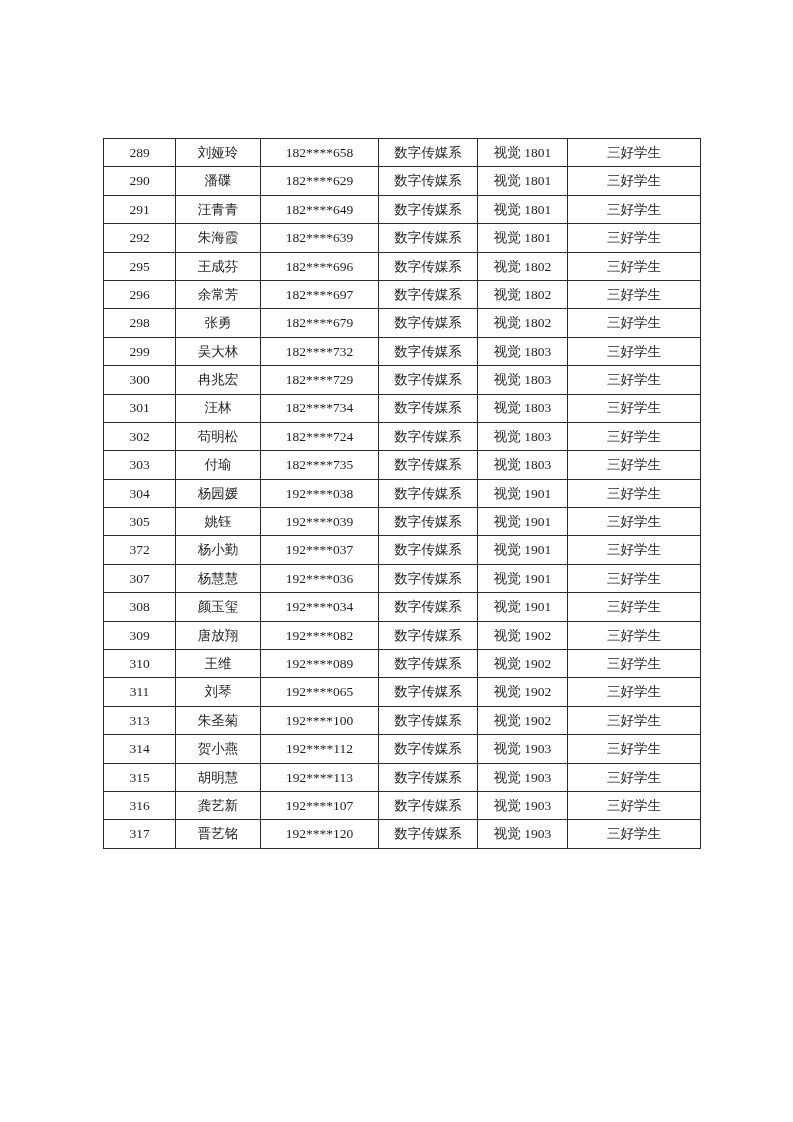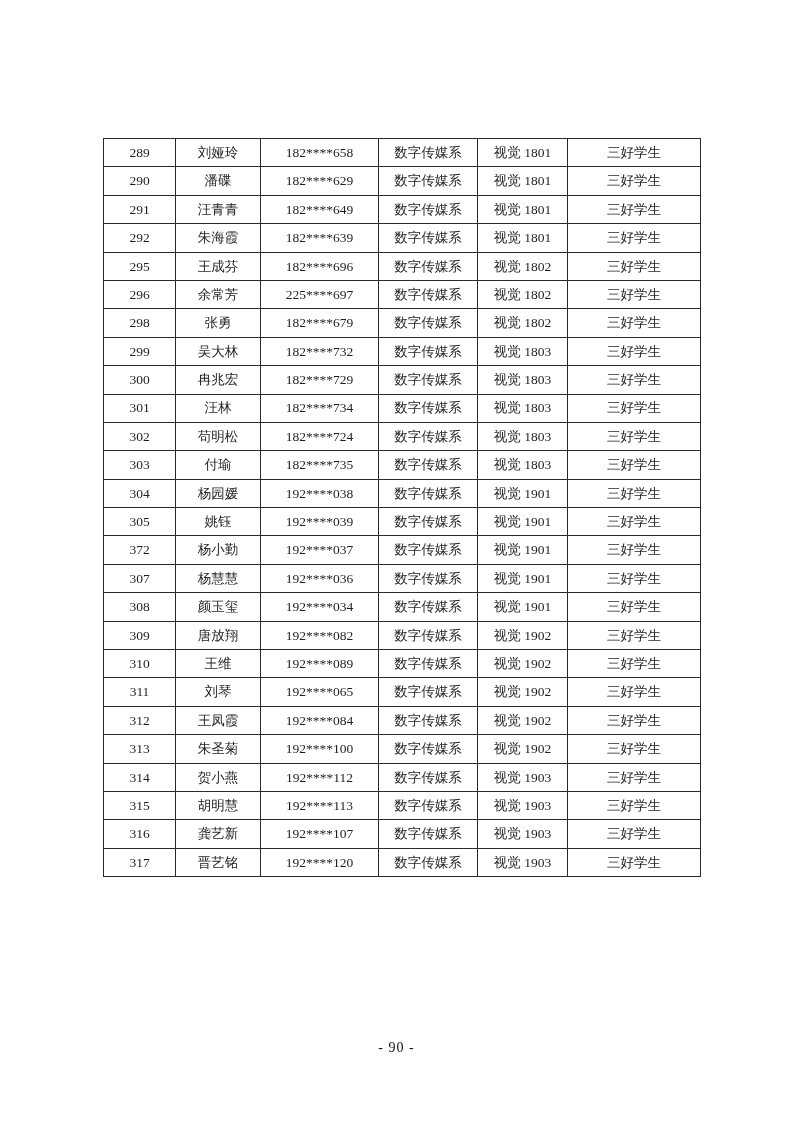--- a/index.html
+++ b/index.html
@@ -10,7 +10,7 @@
   .page {
     position: relative;
     width: 793px;
-    height: 1122px;
+    height: 877px;
     background: #ffffff;
     font-family: "Liberation Serif", "DejaVu Serif", serif;
     color: #1a1a1a;

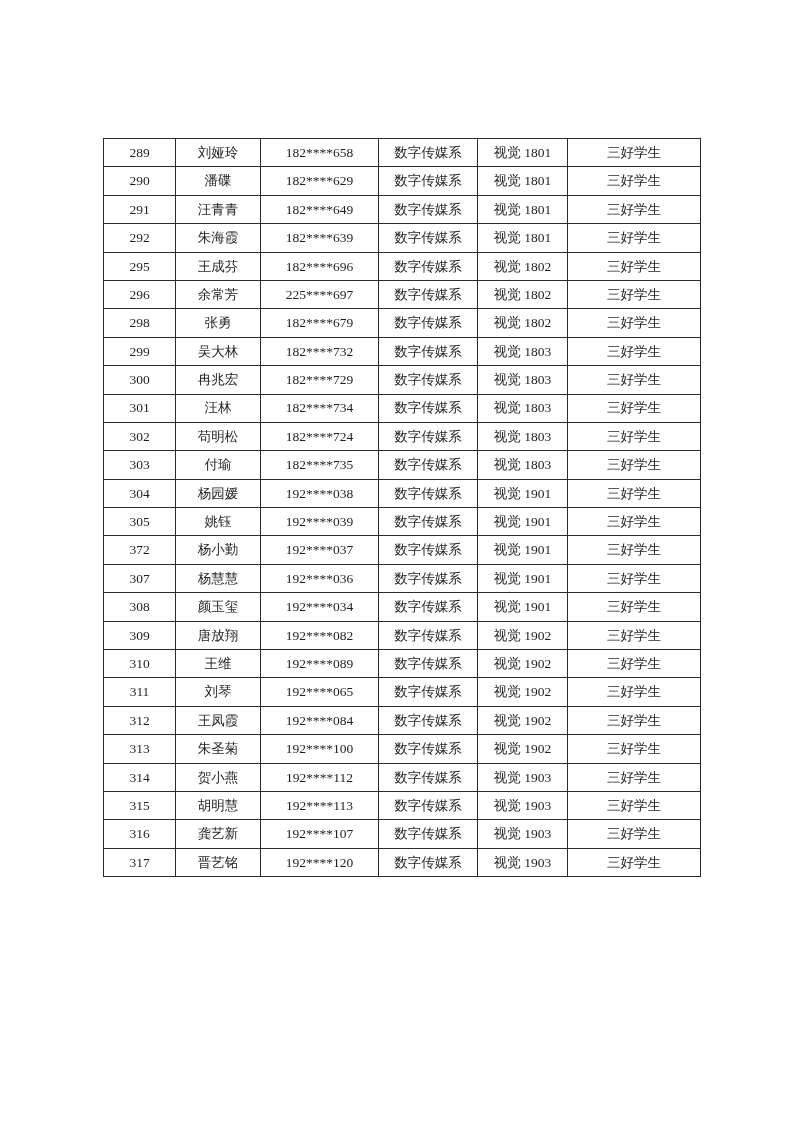--- a/index.html
+++ b/index.html
@@ -111,7 +111,7 @@
         <tr>
           <td>296</td>
           <td>余常芳</td>
-          <td>225****697</td>
+          <td>182****697</td>
           <td>数字传媒系</td>
           <td>视觉 1802</td>
           <td>三好学生</td>

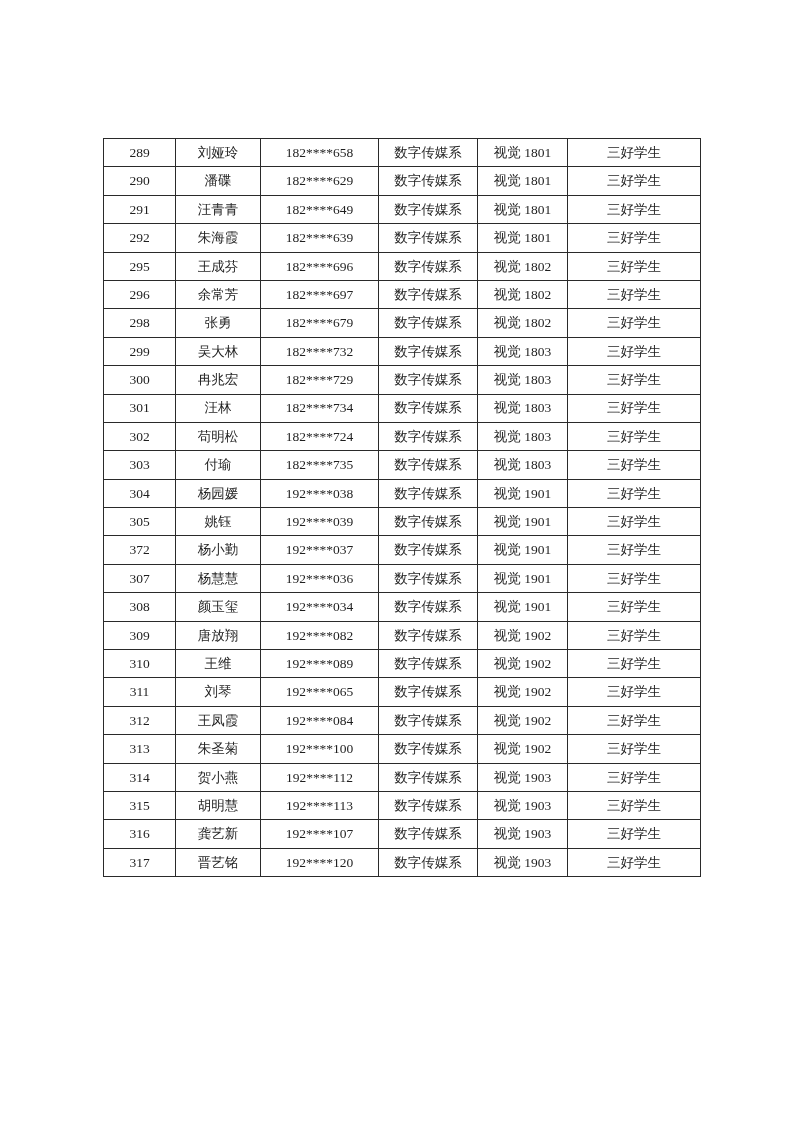--- a/index.html
+++ b/index.html
@@ -229,14 +229,6 @@
           <td>三好学生</td>
         </tr>
         <tr>
-          <td>312</td>
-          <td>王凤霞</td>
-          <td>192****084</td>
-          <td>数字传媒系</td>
-          <td>视觉 1902</td>
-          <td>三好学生</td>
-        </tr>
-        <tr>
           <td>313</td>
           <td>朱圣菊</td>
           <td>192****100</td>

